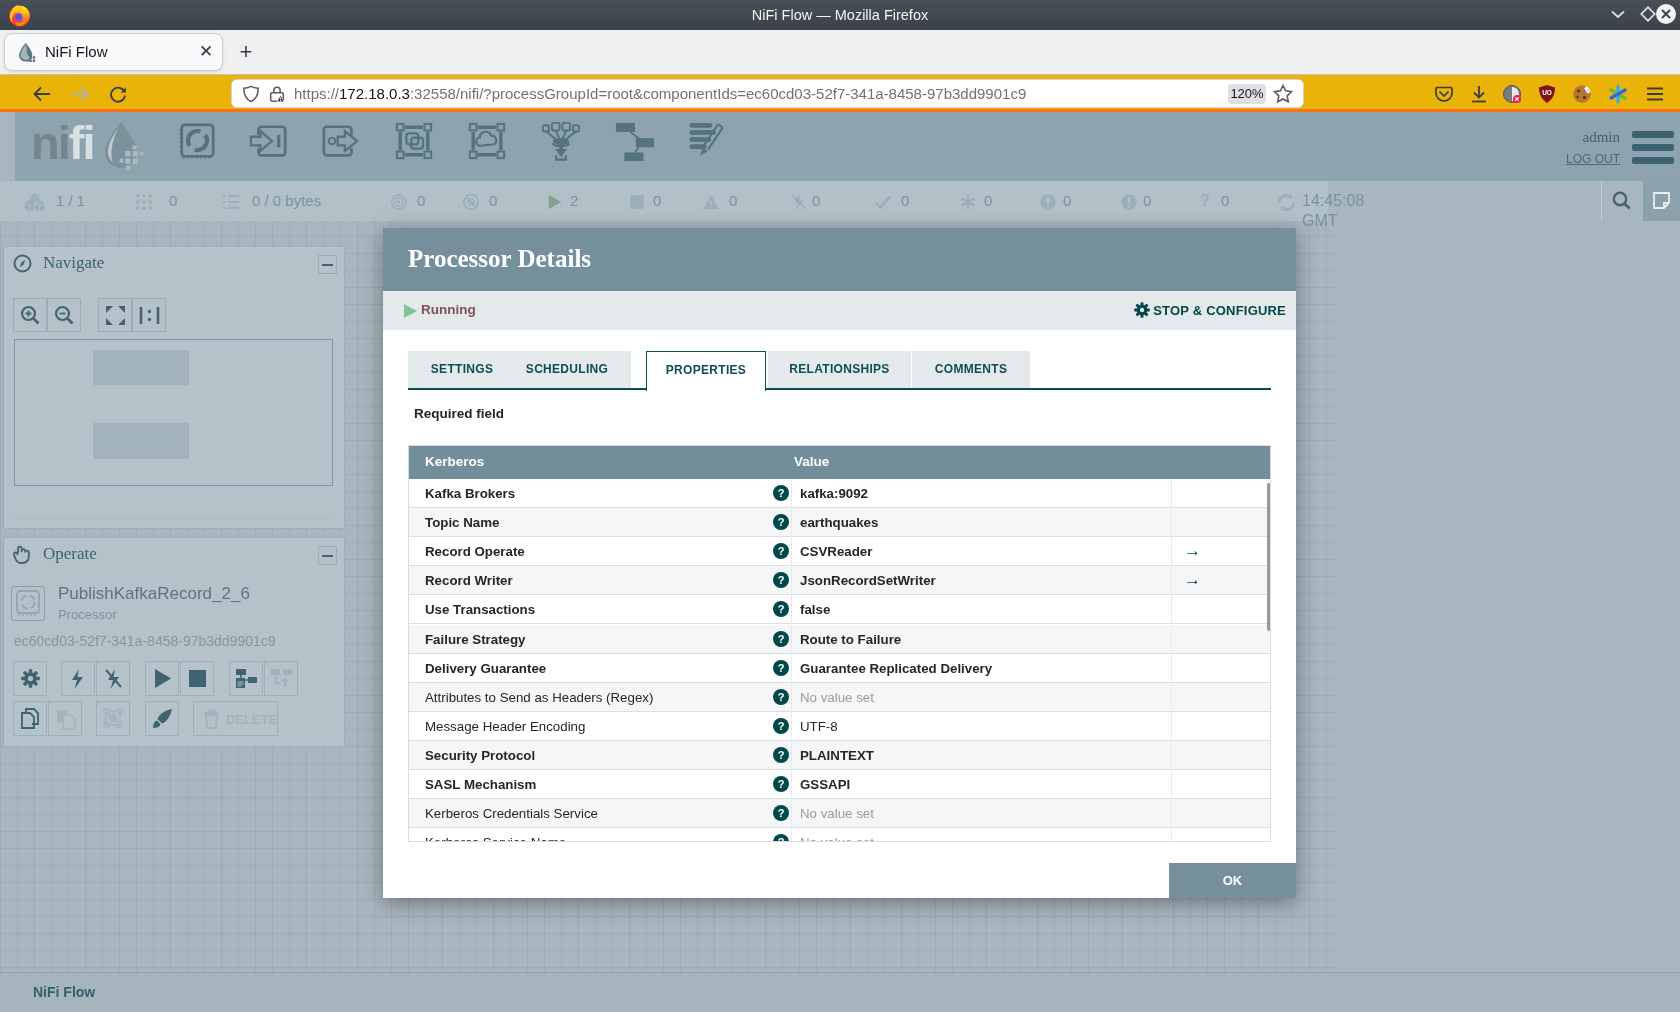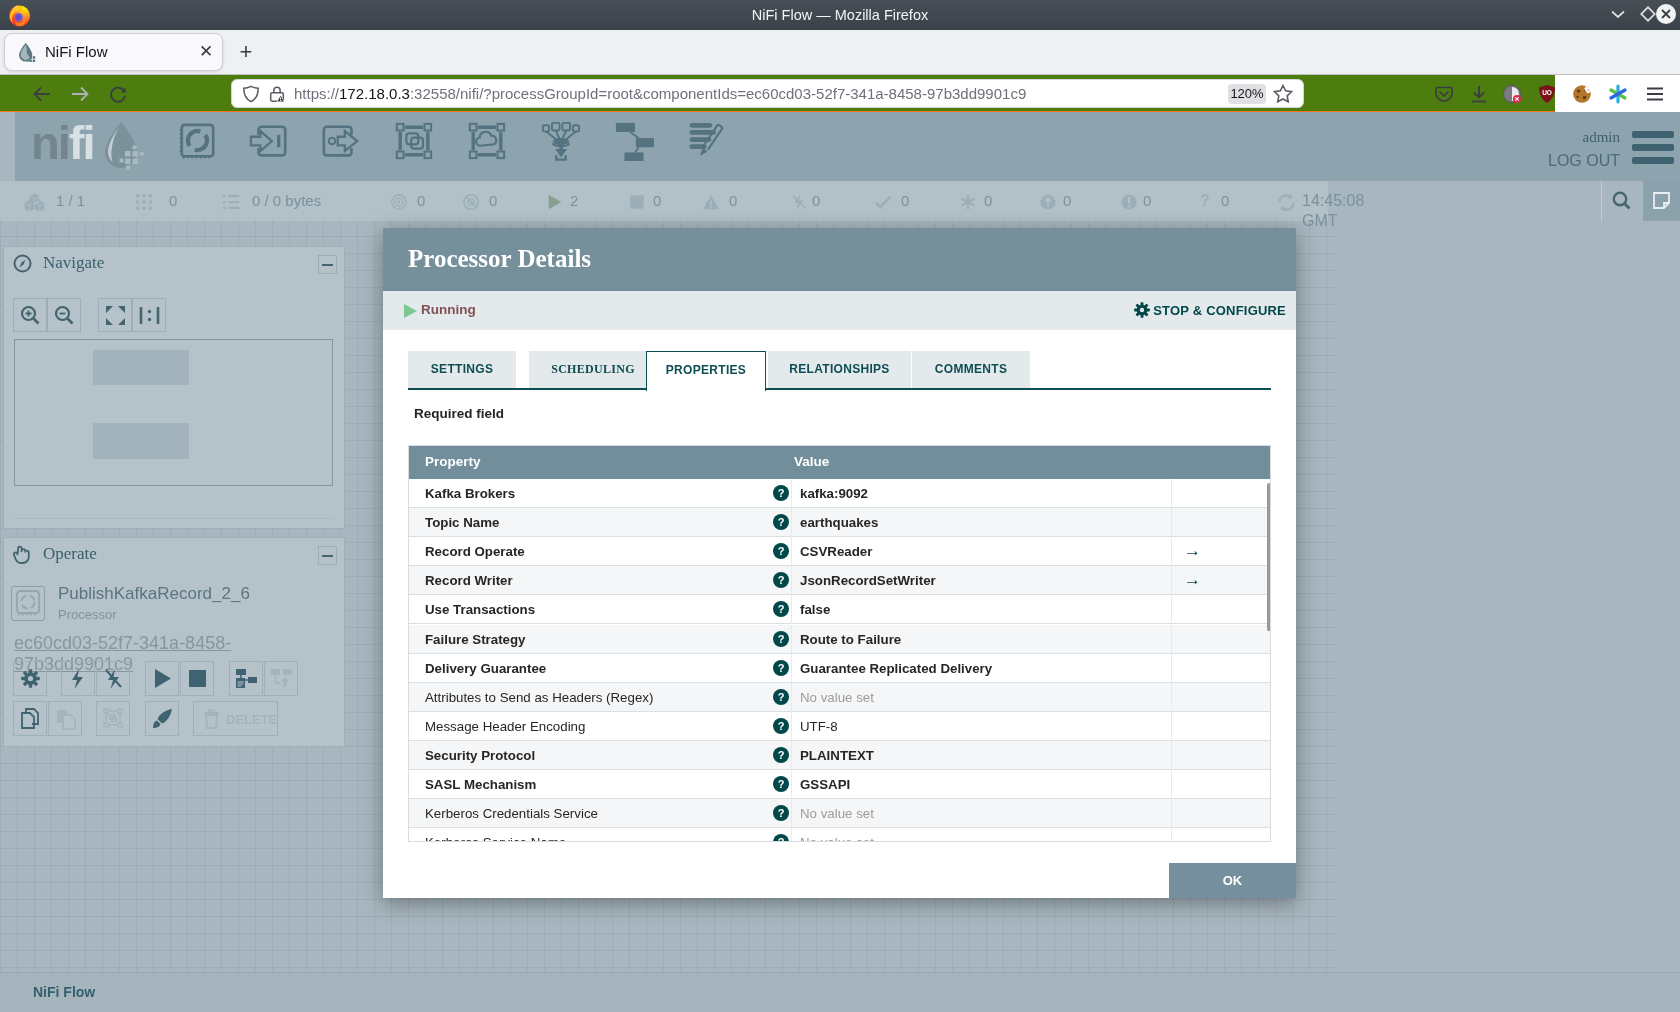--- a/index.html
+++ b/index.html
@@ -17,7 +17,7 @@
     font-size:17px;color:#3a3a42;}
   #newtab{left:233px;top:9px;width:26px;height:26px;text-align:center;line-height:25px;
     font-size:22px;color:#3a3a42;font-weight:300;}
-  #urlrow{left:0;top:75px;width:1555px;height:37px;background:#4d7c0f;border-bottom:1px solid #f97316;box-sizing:border-box;}
+  #urlrow{left:0;top:75px;width:1680px;height:37px;background:#eab308;border-bottom:3px solid #f97316;box-sizing:border-box;}
   #urlfield{left:231px;top:4px;width:1073px;height:29px;background:#fff;border:1px solid #d4d4d8;
     border-radius:6px;box-sizing:border-box;}
   #urltext{left:62px;top:0;height:27px;line-height:27px;font-size:15px;color:#70707c;white-space:nowrap;}

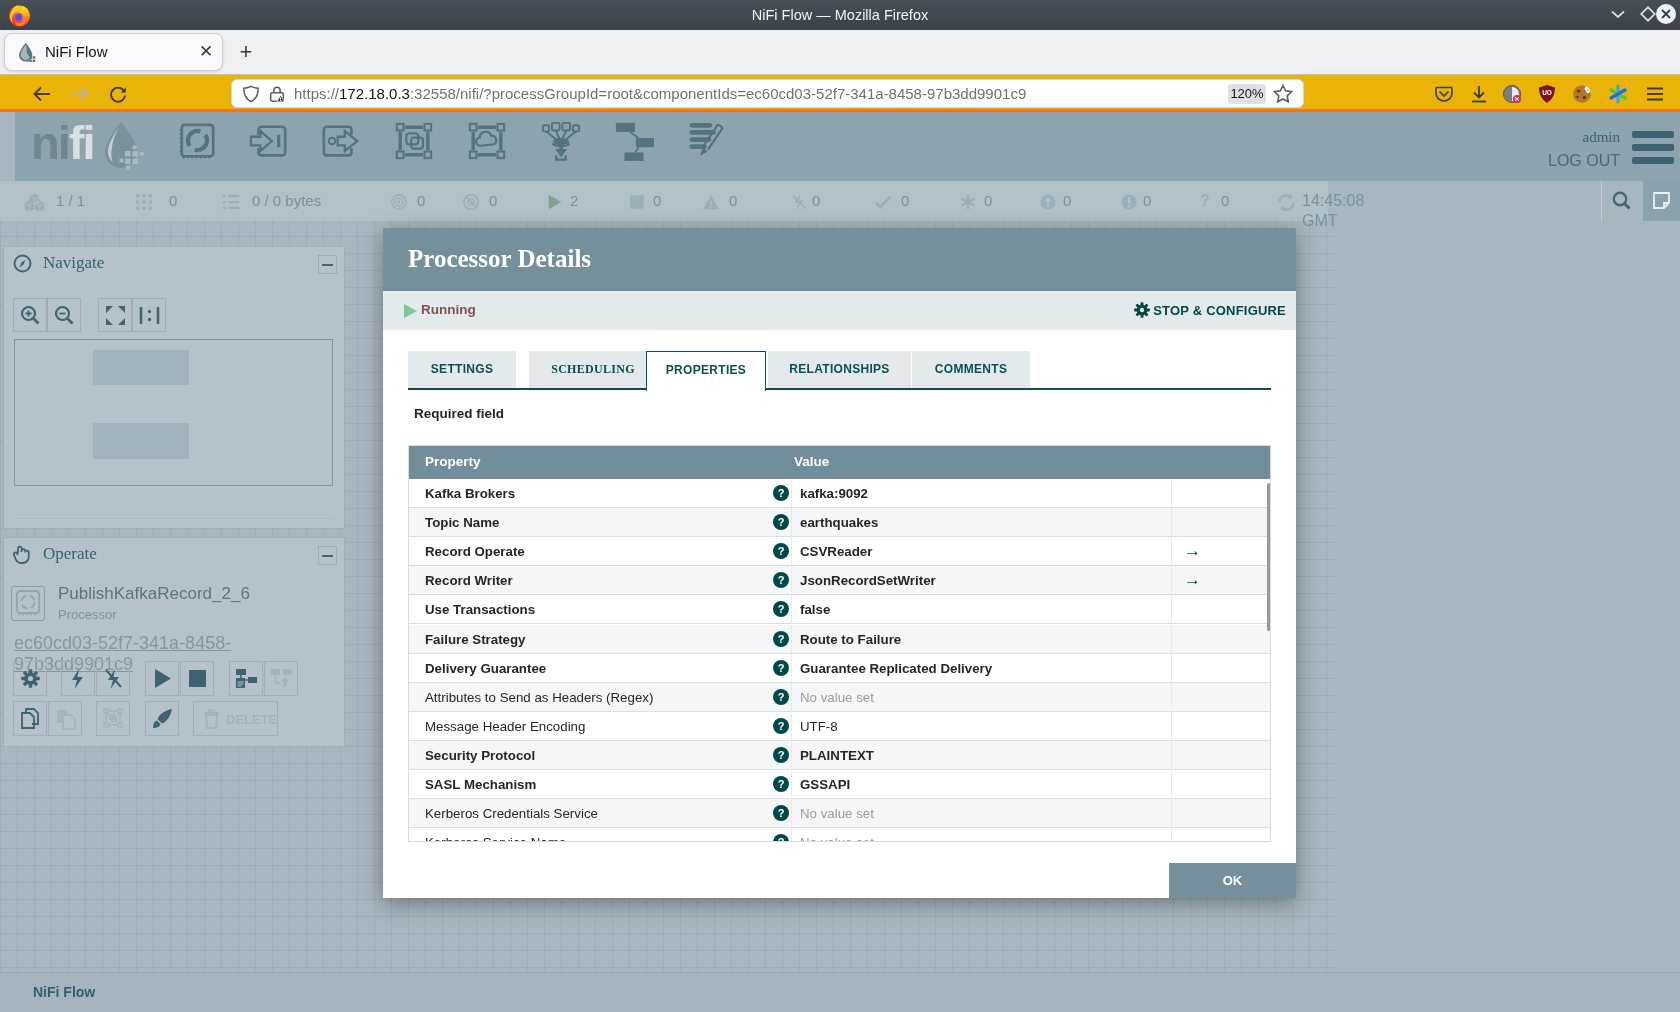--- a/index.html
+++ b/index.html
@@ -288,7 +288,7 @@
     </svg>
     <div class="a" style="right:75px;top:17px;text-align:right;">
       <div style="font-family:'Liberation Serif',serif;font-size:15px;color:#40626e;">admin</div>
-      <div style="font-size:16px;color:#4c6b77;margin-top:6px;">LOG OUT</div>
+      <div style="font-size:12px;color:#4c6b77;text-decoration:underline;margin-top:6px;">LOG OUT</div>
     </div>
     <svg class="a" style="right:21px;top:19px;" width="42" height="34" viewBox="0 0 42 34">
       <g fill="#3e6270">

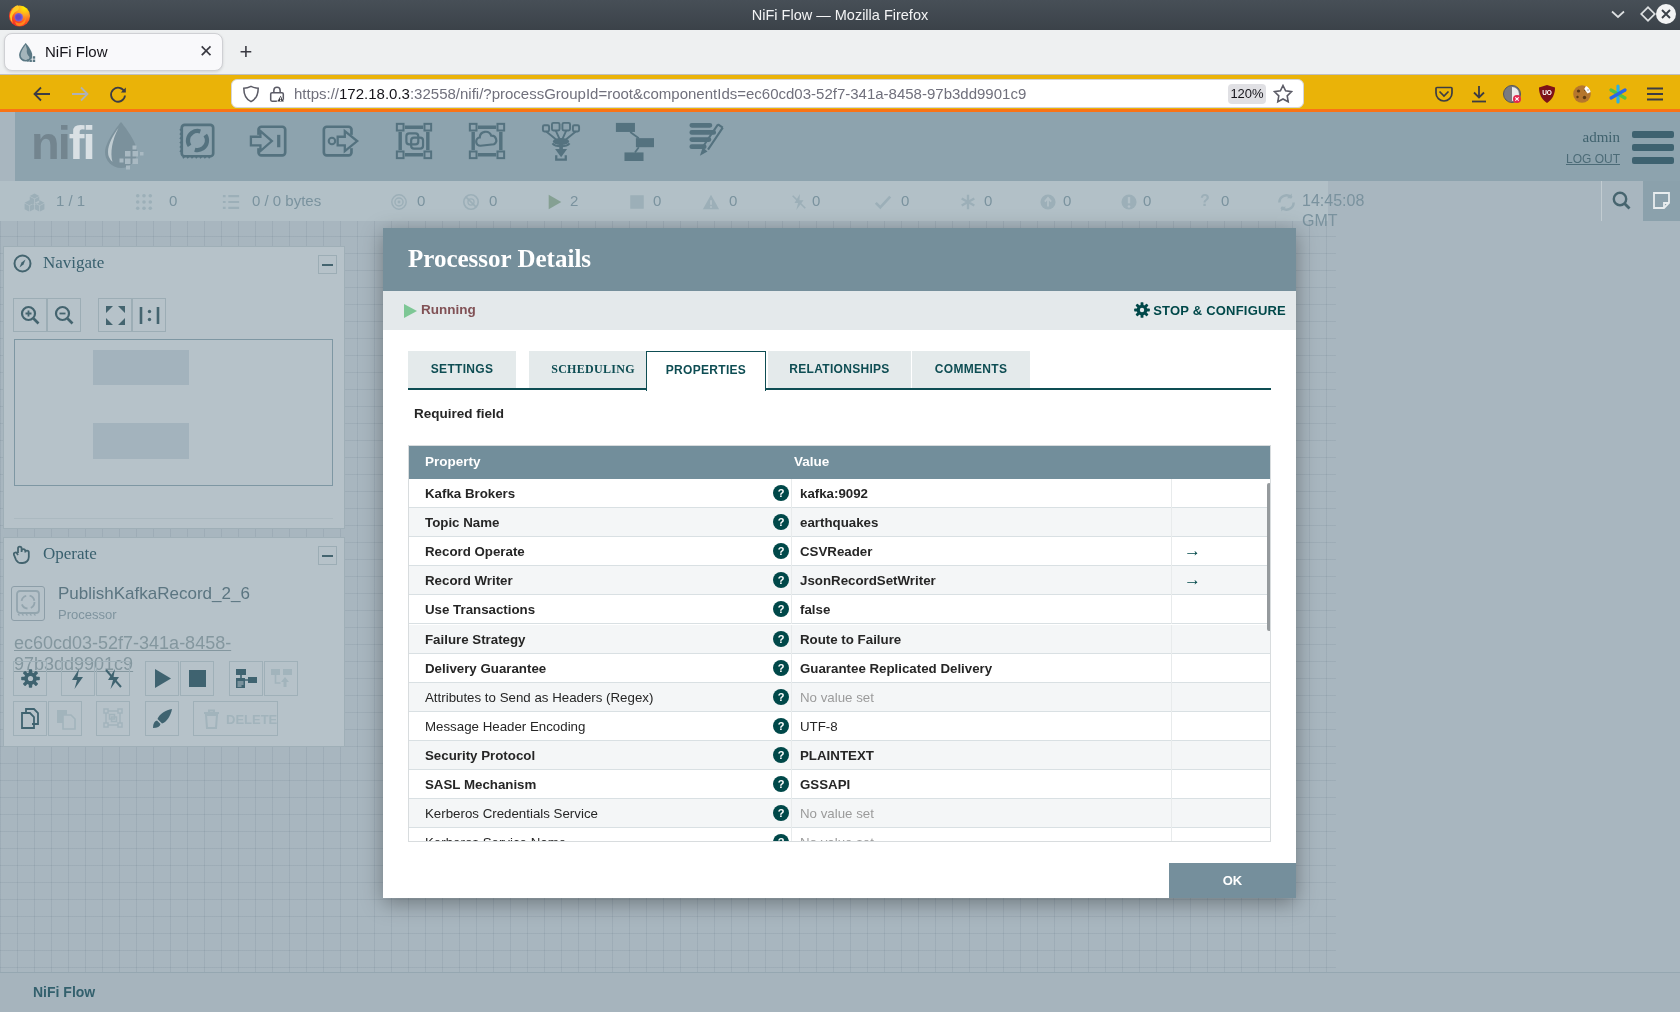--- a/index.html
+++ b/index.html
@@ -566,7 +566,7 @@
         <span>Processor Details</span>
       </div>
     <div class="a tab" style="left:25px;width:108px;">SETTINGS</div>
-    <div class="a tab" style="left:146px;width:128px;font-family:Liberation Serif, serif;">SCHEDULING</div>
+    <div class="a tab" style="left:120px;width:128px;">SCHEDULING</div>
     <div class="a tab" style="left:385px;width:143px;">RELATIONSHIPS</div>
     <div class="a tab" style="left:529px;width:118px;">COMMENTS</div>
     <div class="a" id="tabline"></div>

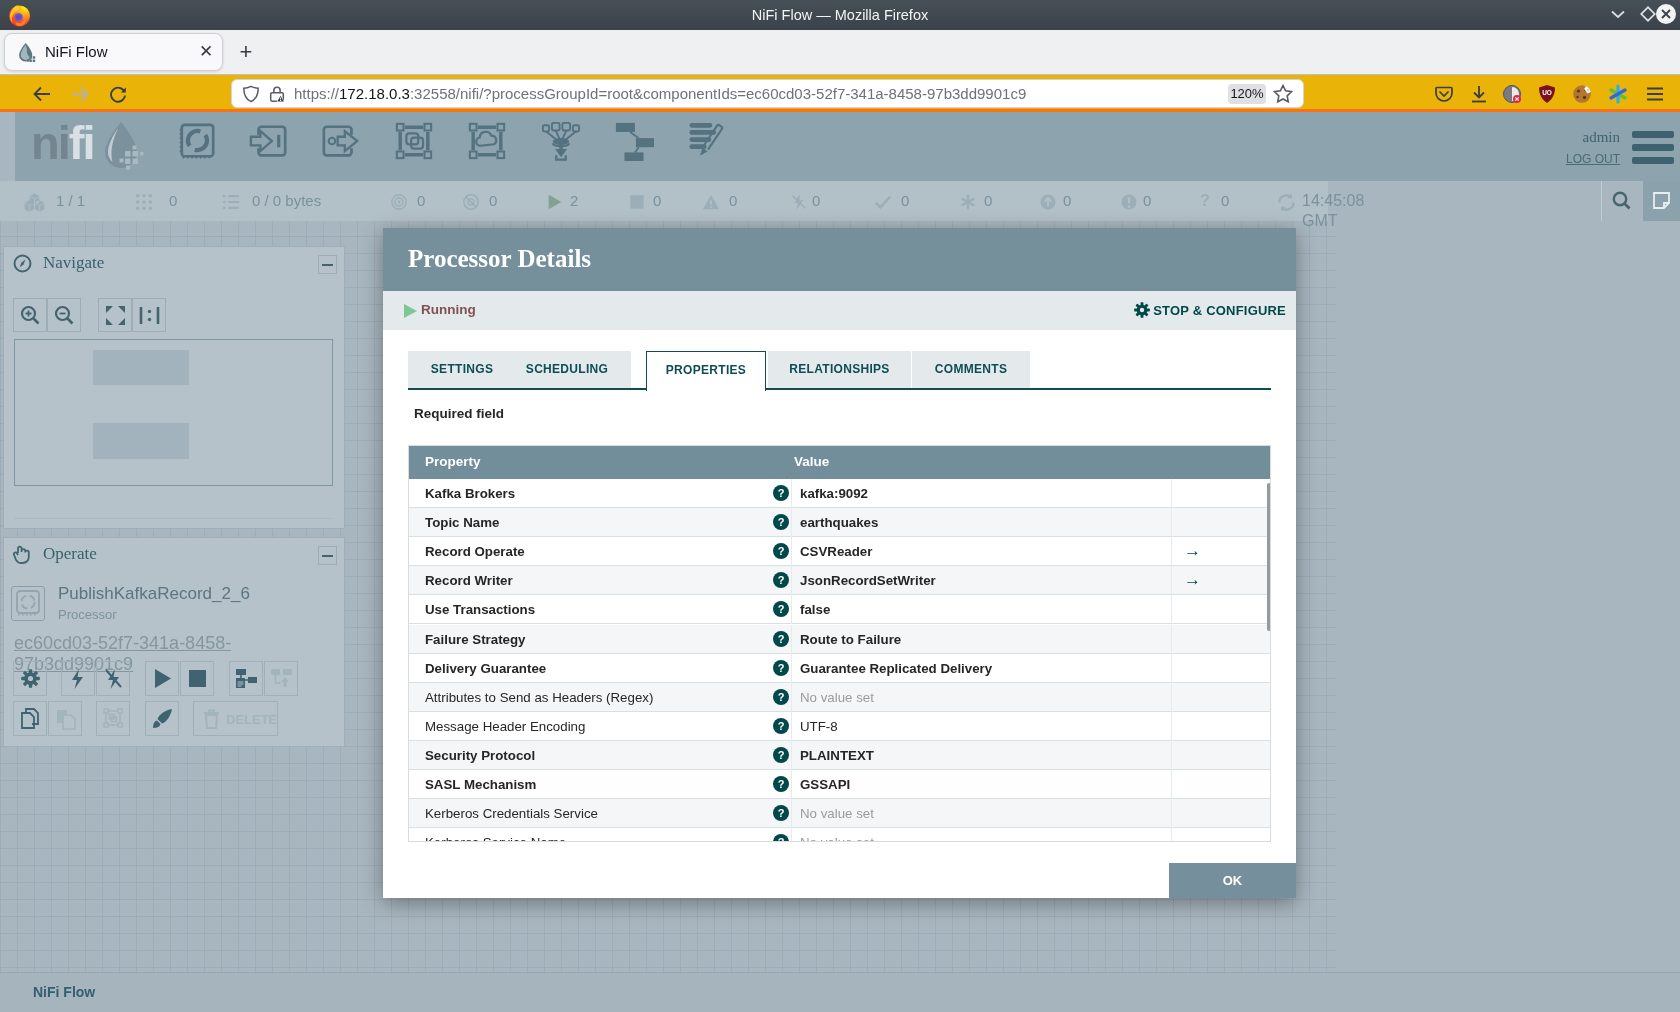--- a/index.html
+++ b/index.html
@@ -574,7 +574,7 @@
     <div class="a" id="reqfield">Required field</div>
     <div class="a" id="ptable">
       <div class="a" id="phead2">
-        <span style="position:absolute;left:16px;top:8px;">Property</span>
+        <span style="position:absolute;left:16px;top:8px;">Kerberos</span>
         <span style="position:absolute;left:385px;top:8px;">Value</span>
       </div>
       <div id="prows">

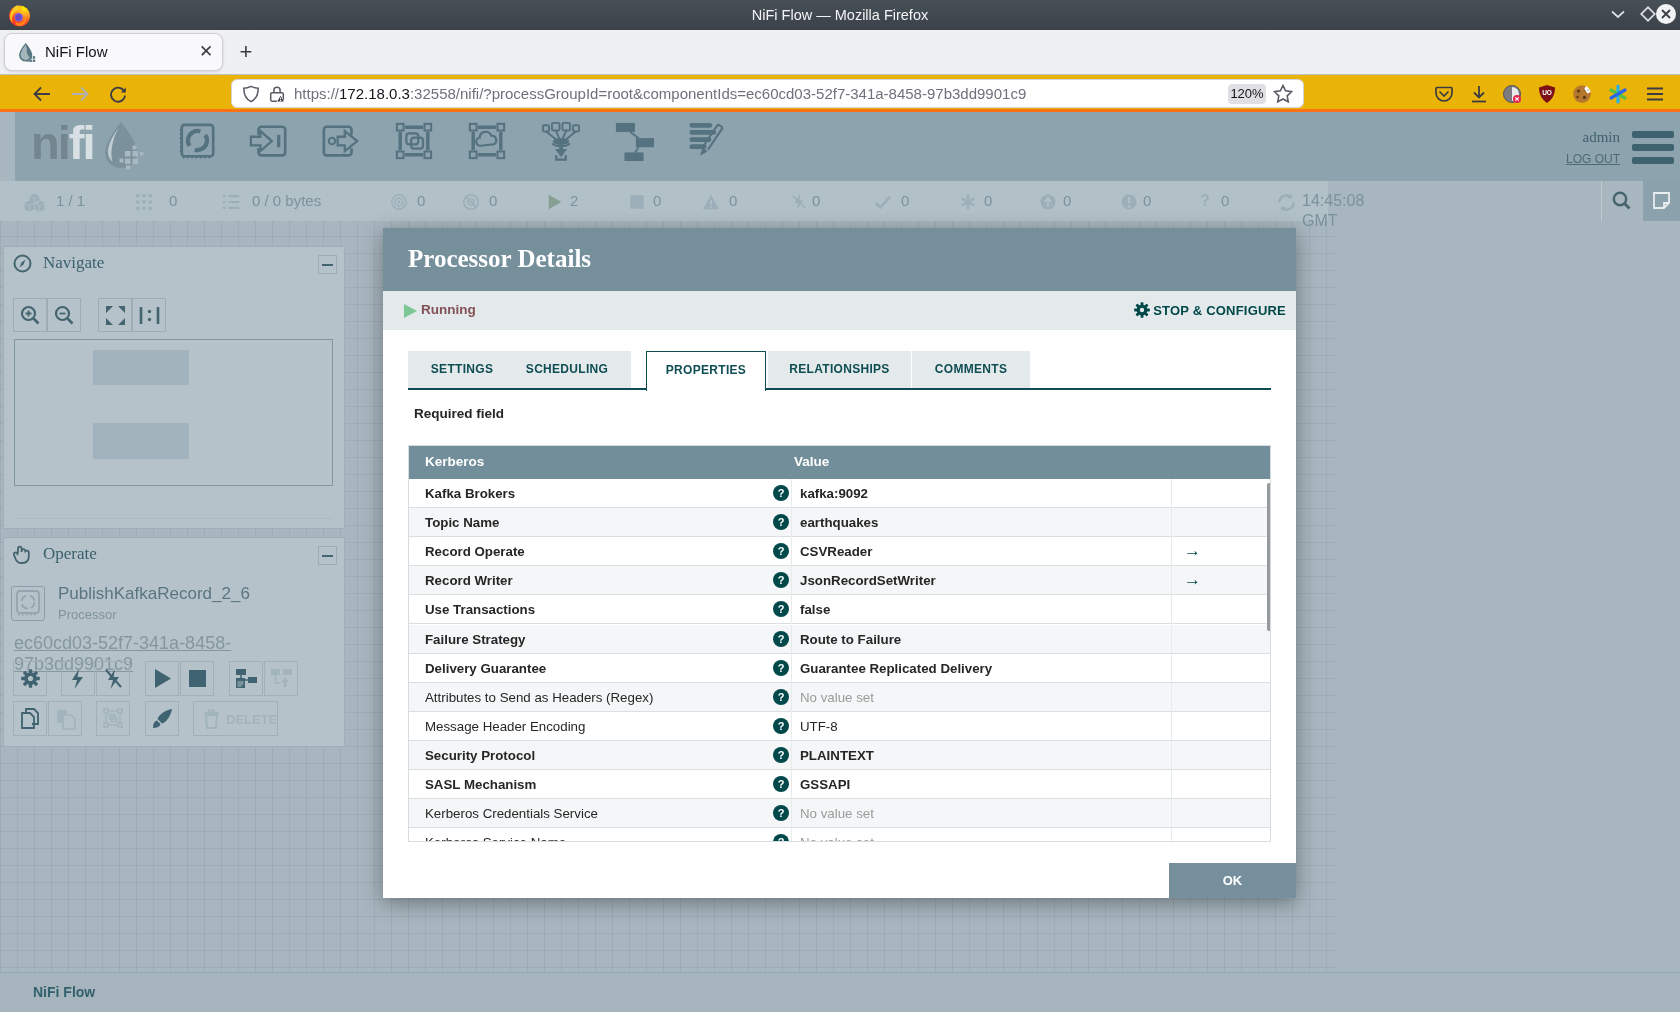--- a/index.html
+++ b/index.html
@@ -454,7 +454,7 @@
       </div>
       <div class="a" style="left:54px;top:46px;font-size:17px;color:#5b7581;">PublishKafkaRecord_2_6</div>
       <div class="a" style="left:54px;top:69px;font-size:13px;color:#7e939e;">Processor</div>
-      <div class="a" style="left:10px;top:95px;font-size:18px;color:#84979f;text-decoration:underline;">ec60cd03-52f7-341a-8458-97b3dd9901c9</div>
+      <div class="a" style="left:10px;top:95px;font-size:14px;color:#84979f;">ec60cd03-52f7-341a-8458-97b3dd9901c9</div>
       <div class="a obtn" style="left:9px;top:123px;">
         <svg style="margin:7px" width="19" height="19" viewBox="0 0 19 19">
             <g fill="#3f6370">

